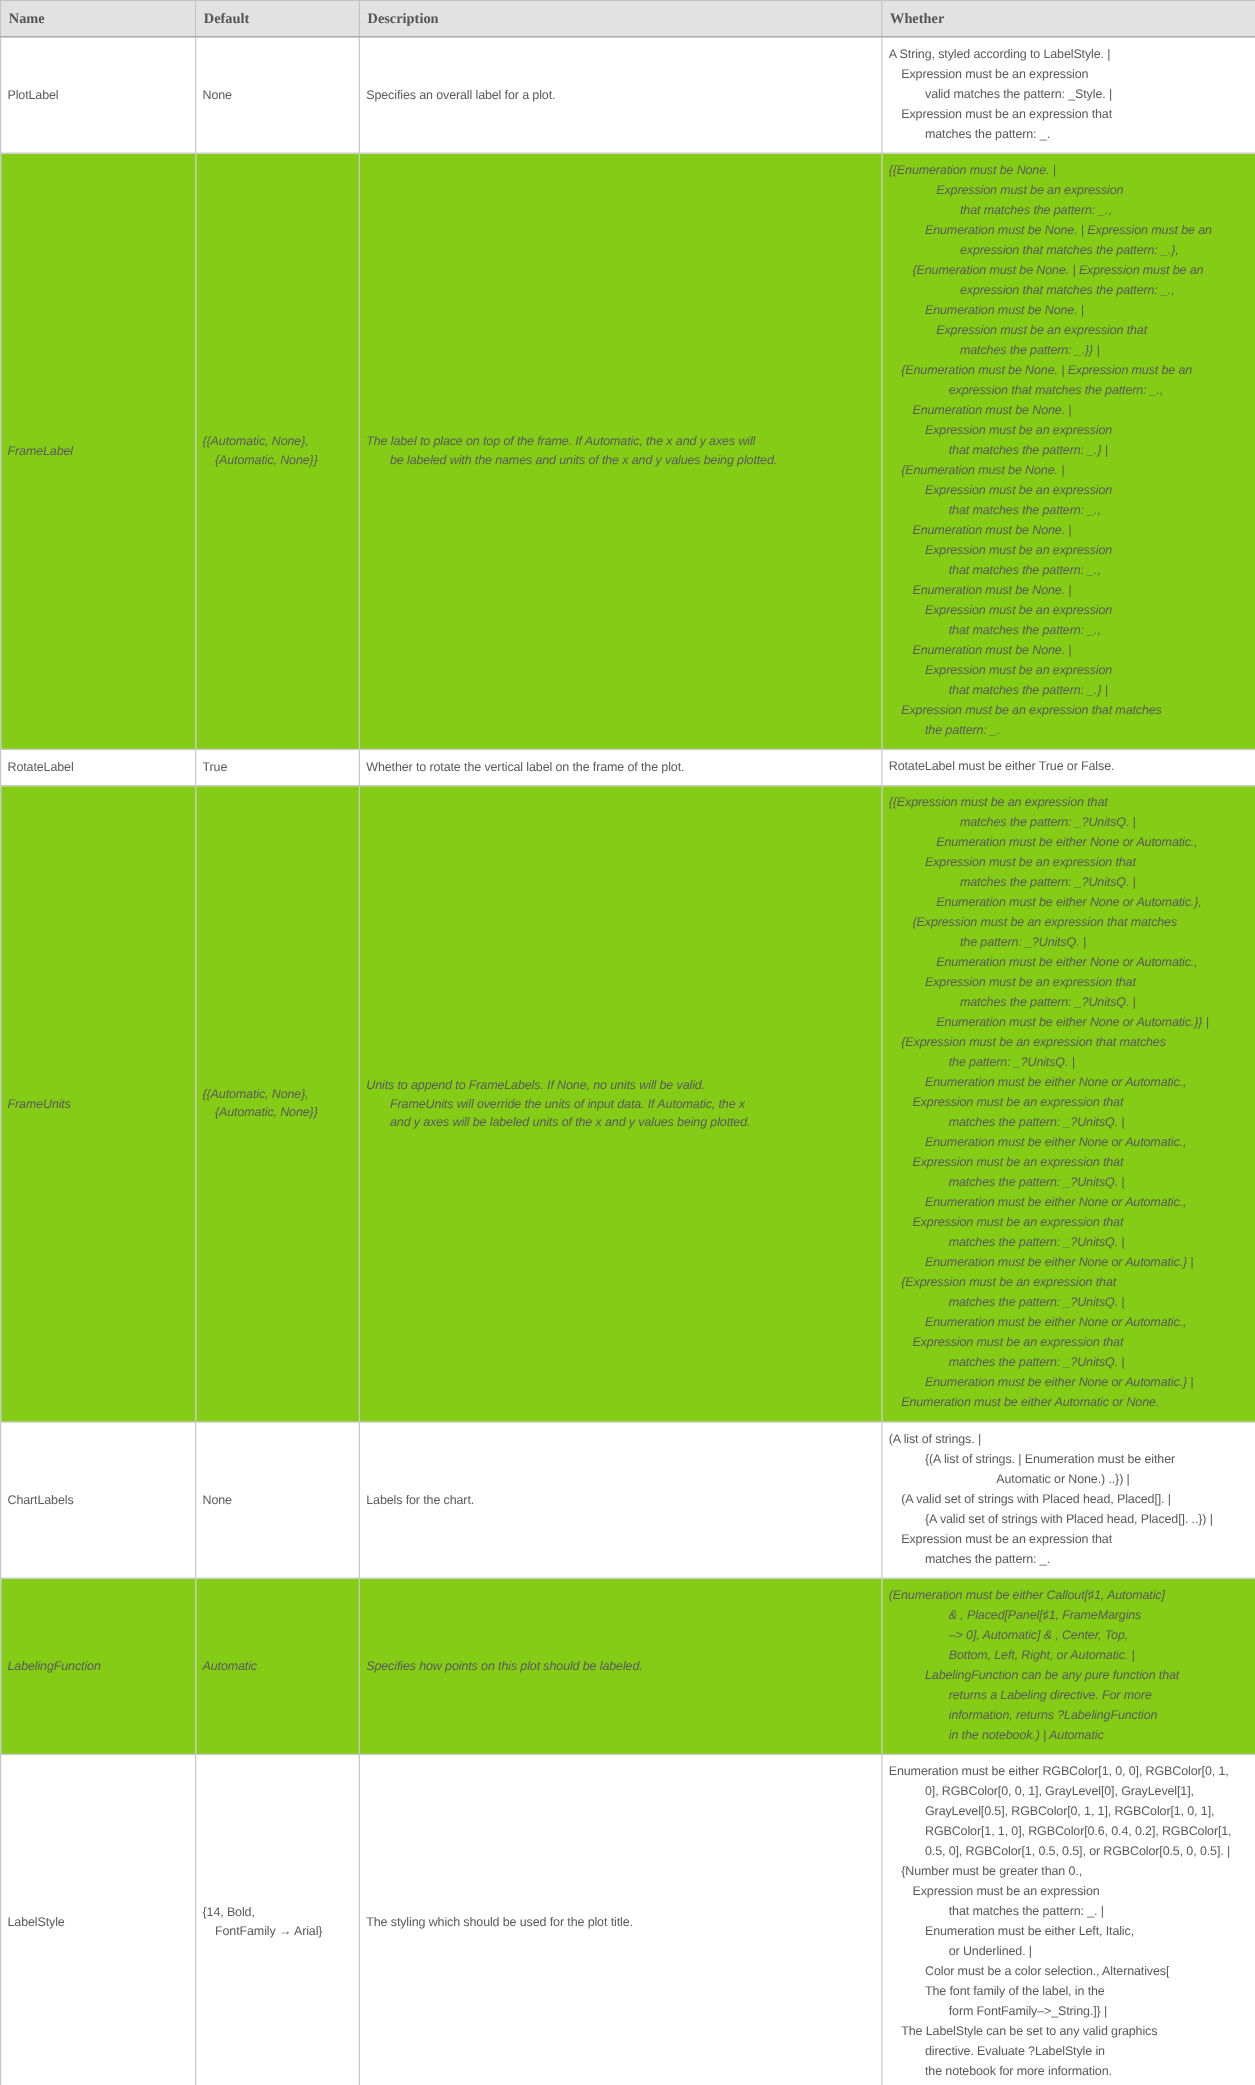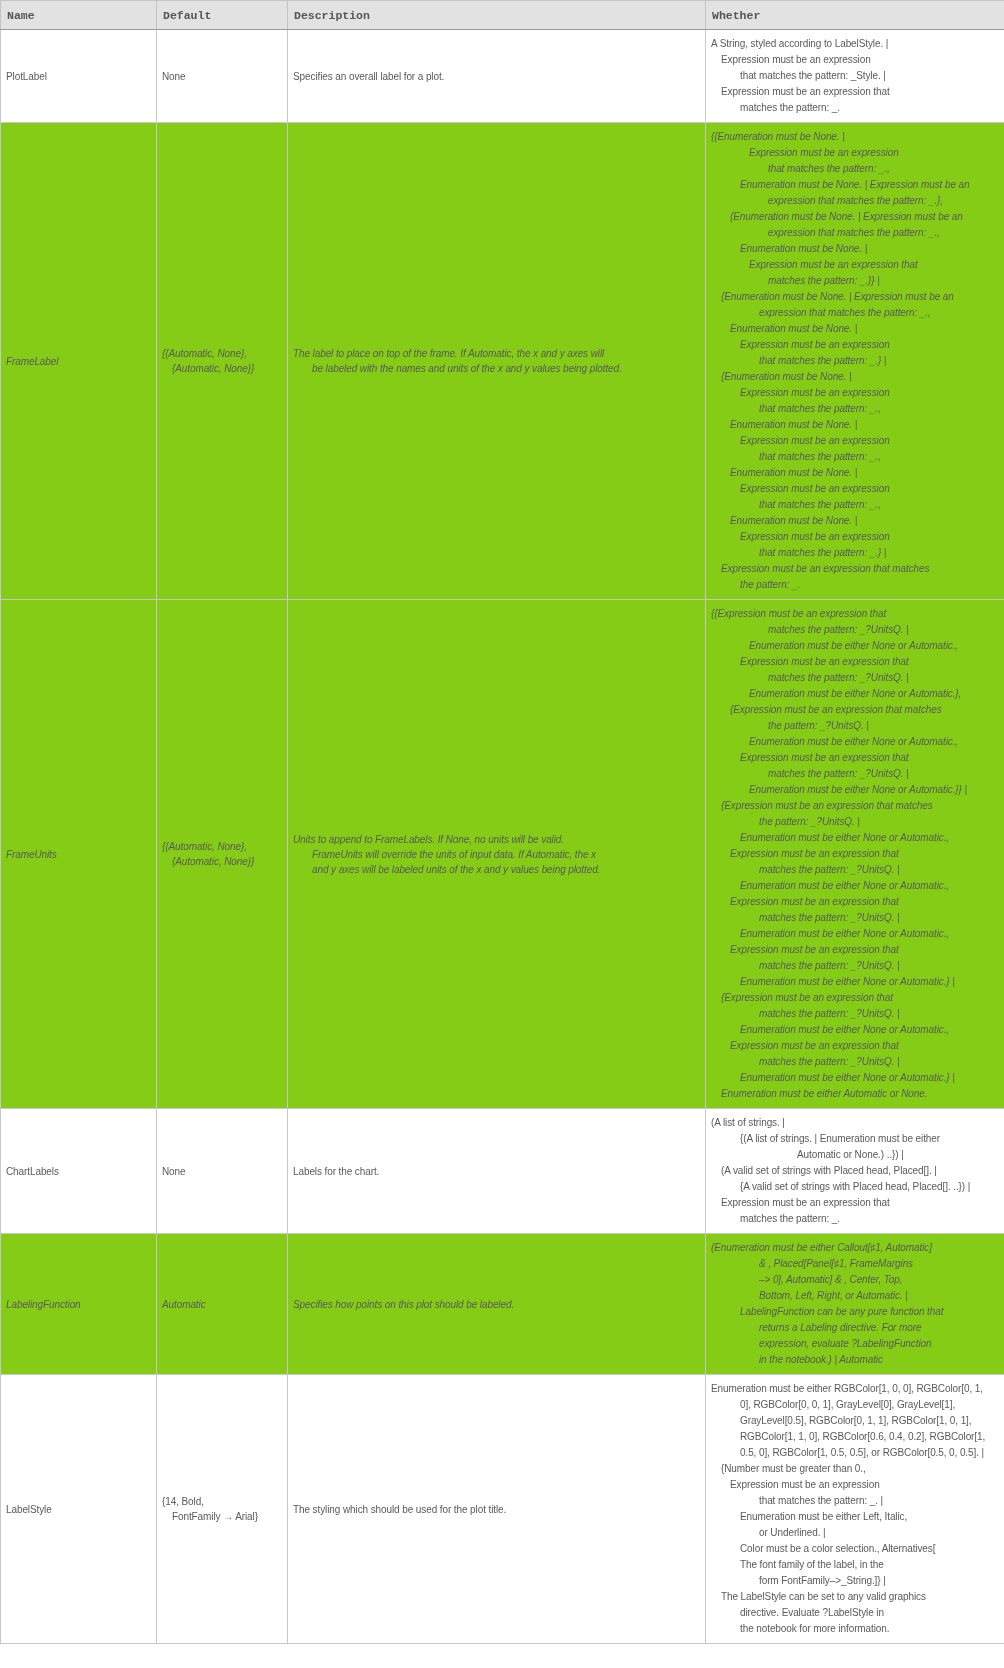--- a/index.html
+++ b/index.html
@@ -9,7 +9,7 @@
   col.c-def { width: 131px; }
   col.c-desc { width: 418px; }
   col.c-pat { width: 299px; }
-  th { background: #e2e2e2; text-align: left; font-family: Liberation Mono, monospace; font-weight: bold; font-size: 11.5px; color: #555; height: 28px; padding: 0 6px; border: 1px solid #c4c4c4; border-bottom: 1px solid #9a9a9a; vertical-align: middle; }
+  th { background: #e2e2e2; text-align: left; font-family: Liberation Serif, serif; font-weight: bold; font-size: 11.5px; color: #555; height: 28px; padding: 0 6px; border: 1px solid #c4c4c4; border-bottom: 1px solid #9a9a9a; vertical-align: middle; }
   td { font-size: 10px; padding: 0 5px; border: 1px solid #c8c8c8; vertical-align: middle; letter-spacing: -0.1px; color: #5a5a5a; }
   tr.odd td { background: #ffffff; }
   tr.even td { background: #84cc16; font-style: italic; }

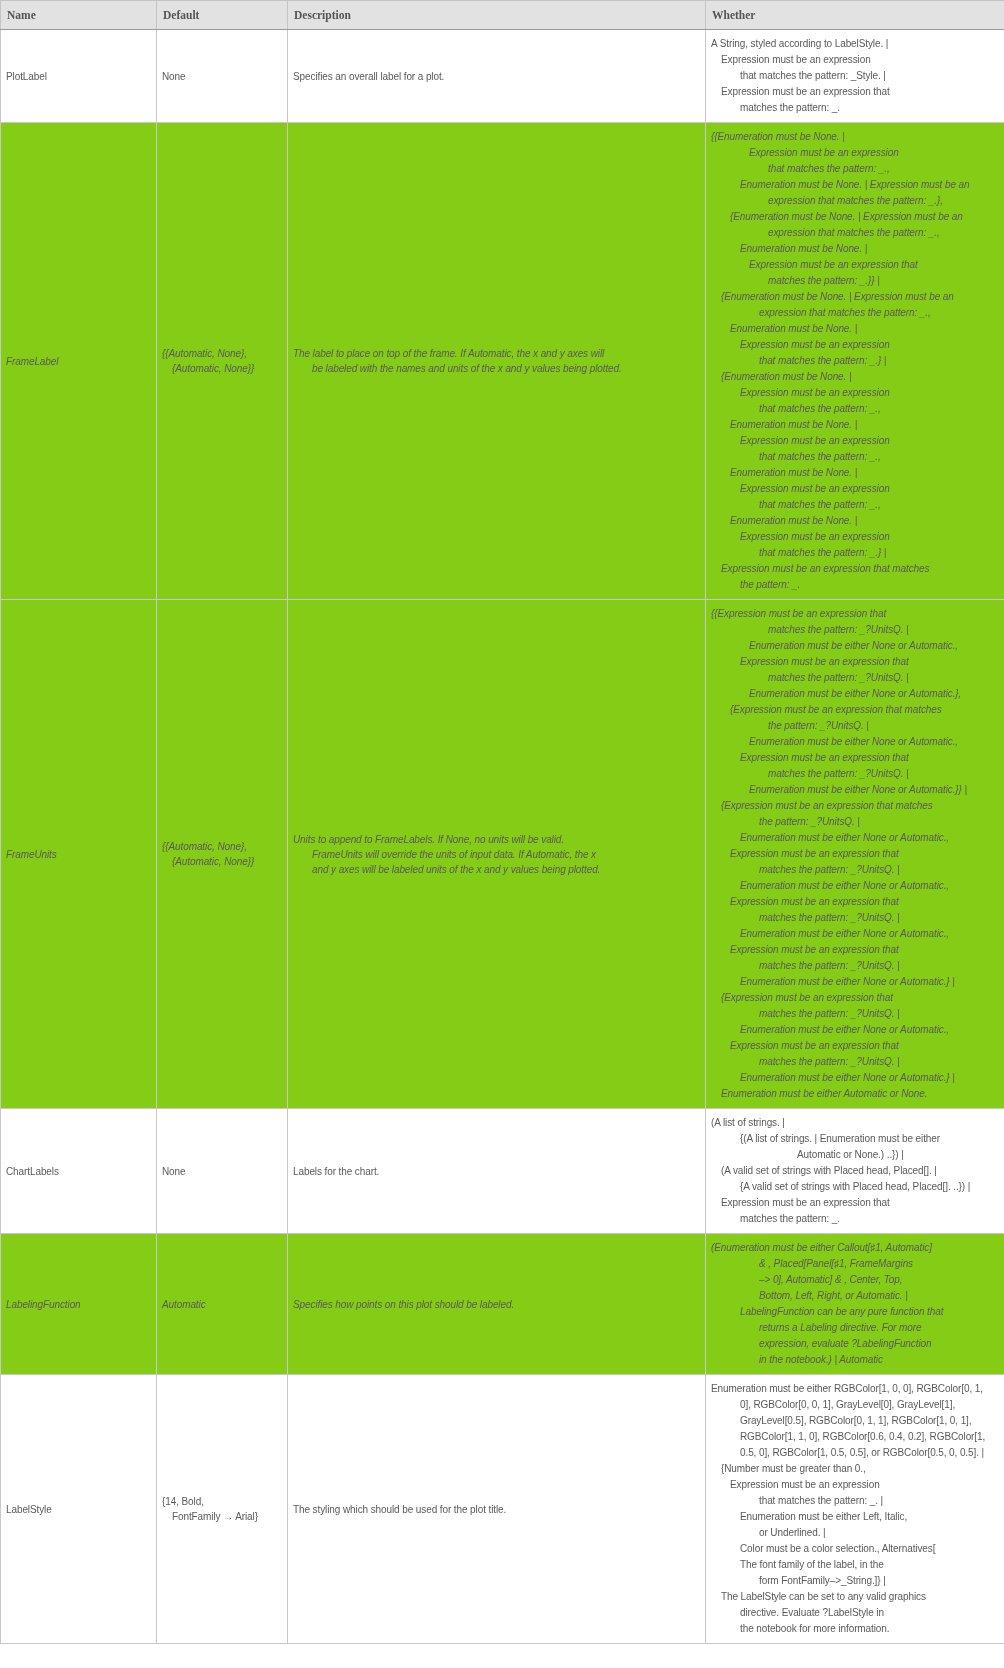--- a/index.html
+++ b/index.html
@@ -55,7 +55,7 @@
         <td class="pat">
           <span class="ln i0">A String, styled according to LabelStyle.  |</span>
           <span class="ln i1">Expression must be an expression</span>
-          <span class="ln i3">that matches the pattern: _Style.  |</span>
+          <span class="ln i3">valid matches the pattern: _Style.  |</span>
           <span class="ln i1">Expression must be an expression that</span>
           <span class="ln i3">matches the pattern: _.</span>
         </td>

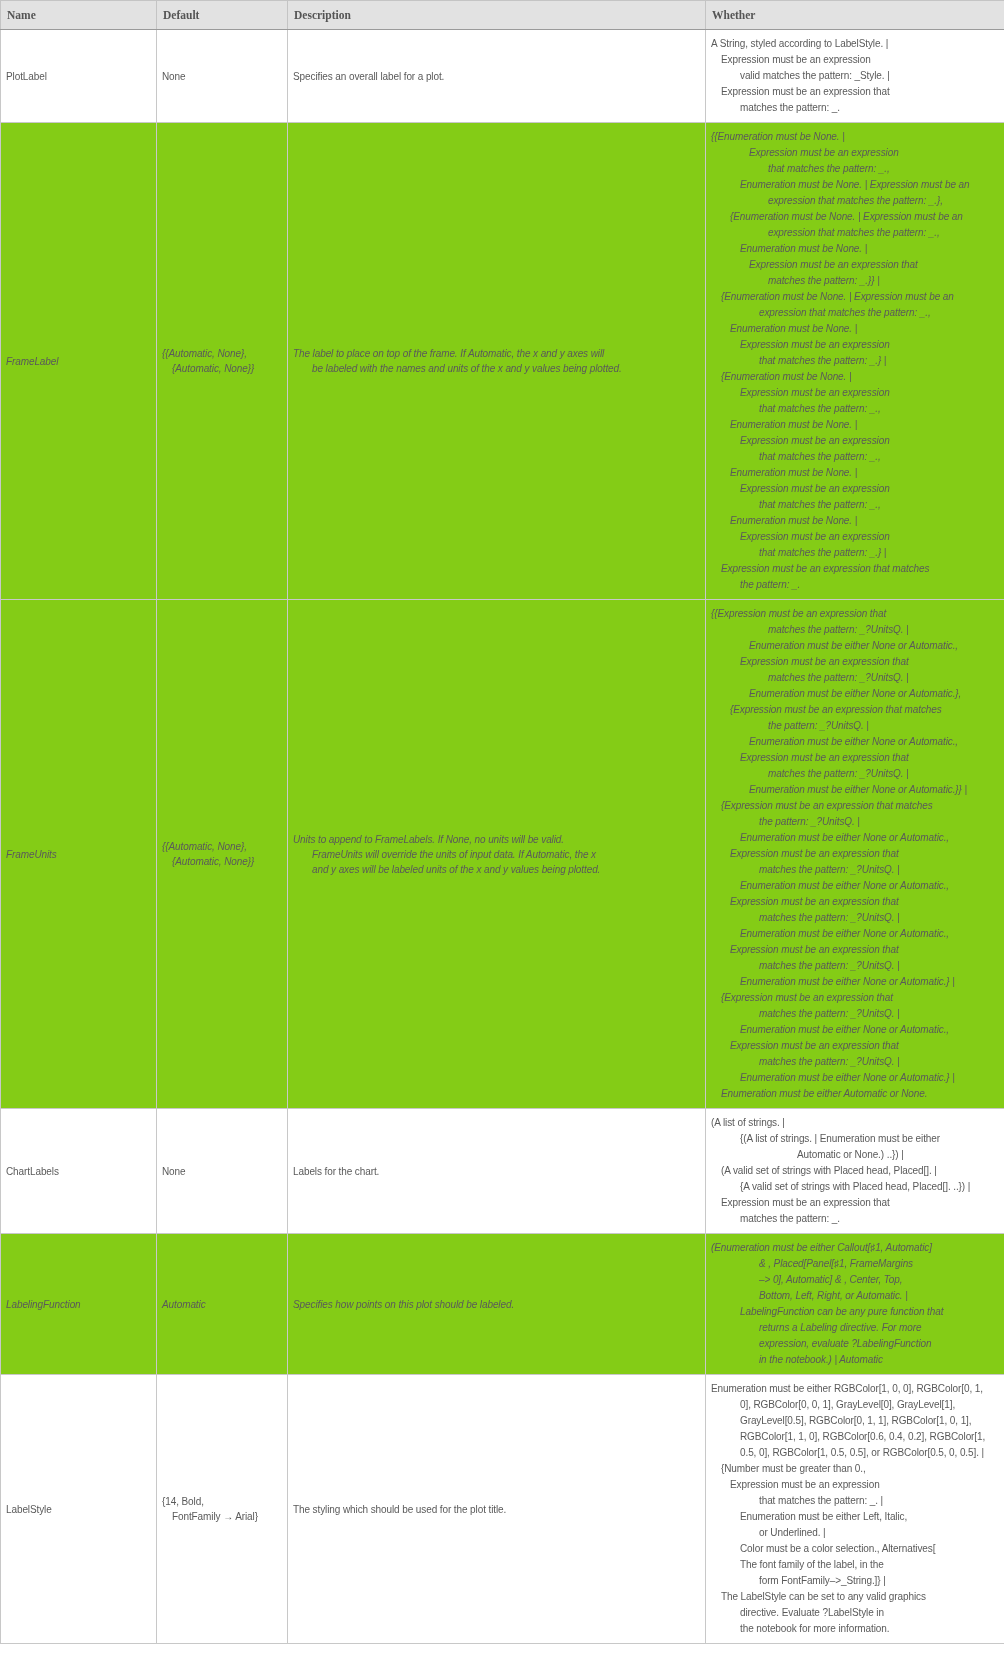--- a/index.html
+++ b/index.html
@@ -102,6 +102,18 @@
           <span class="ln i3">the pattern: _.</span>
         </td>
       </tr>
+      <tr class="odd">
+        <td>RotateLabel</td>
+        <td class="multi">
+          <span class="ln i0">True</span>
+        </td>
+        <td class="multi">
+          <span class="ln i0">Whether to rotate the vertical label on the frame of the plot.</span>
+        </td>
+        <td class="pat">
+          <span class="ln i0">RotateLabel must be either True or False.</span>
+        </td>
+      </tr>
       <tr class="even">
         <td>FrameUnits</td>
         <td class="multi">

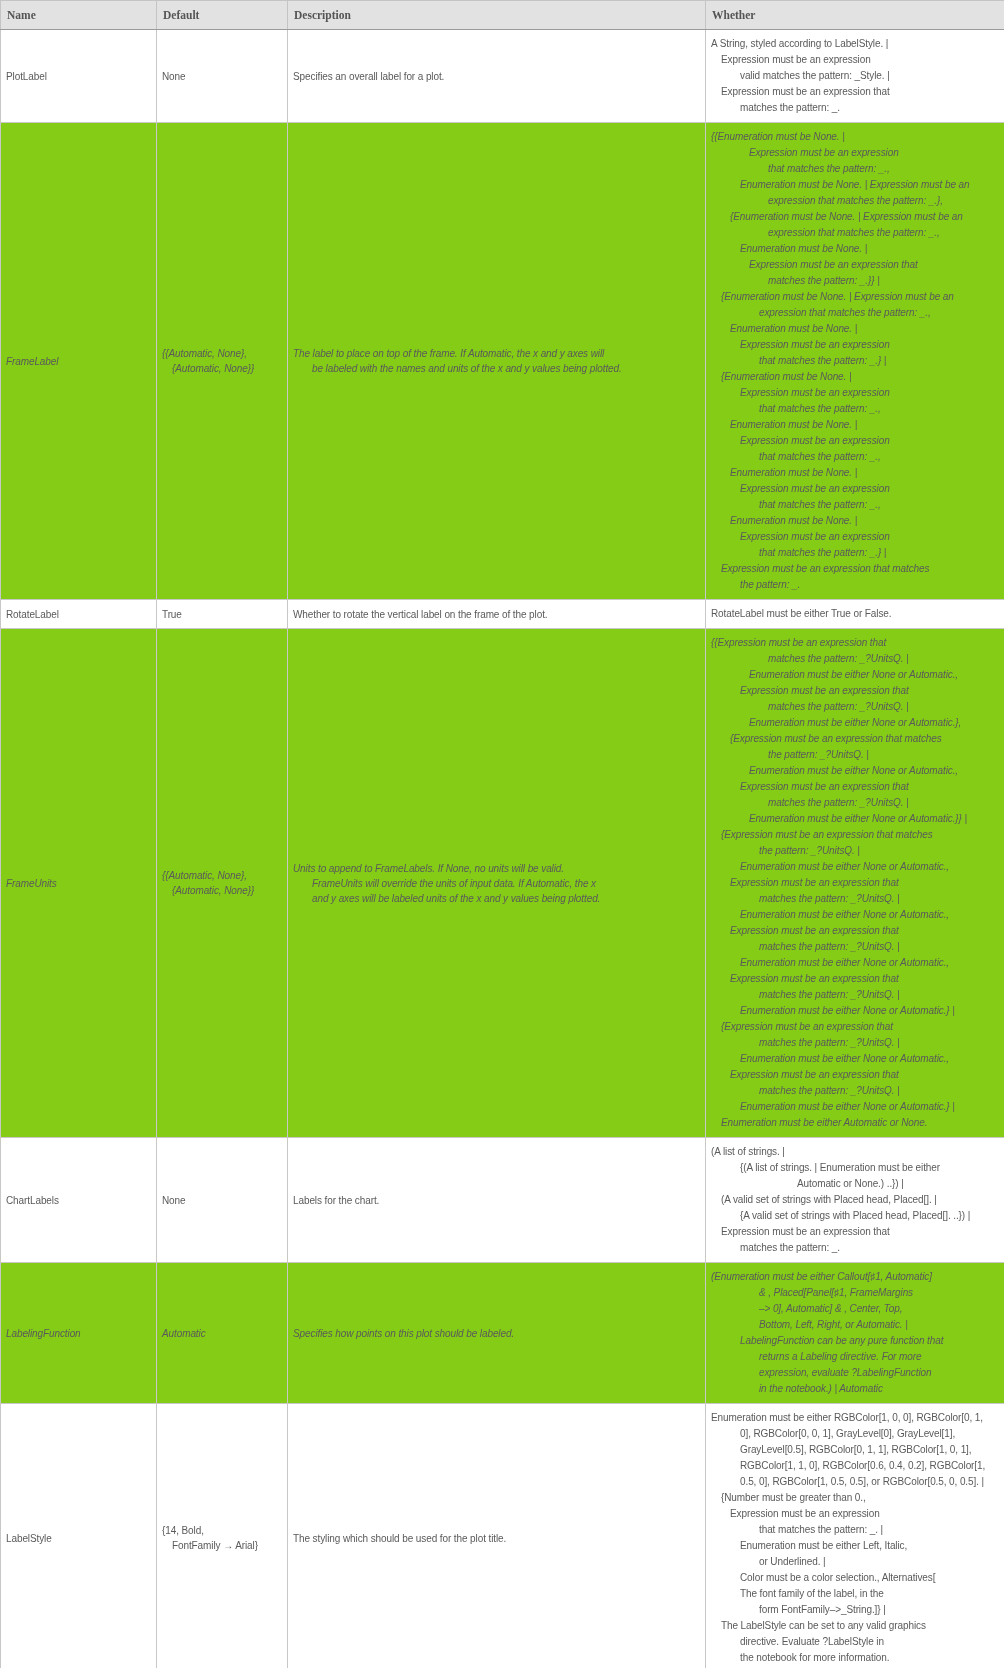--- a/index.html
+++ b/index.html
@@ -192,7 +192,7 @@
           <span class="ln i5">Bottom, Left, Right, or Automatic.  |</span>
           <span class="ln i3">LabelingFunction can be any pure function that</span>
           <span class="ln i5">returns a Labeling directive. For more</span>
-          <span class="ln i5">expression, evaluate ?LabelingFunction</span>
+          <span class="ln i5">information, returns ?LabelingFunction</span>
           <span class="ln i5">in the notebook.)  | Automatic</span>
         </td>
       </tr>

